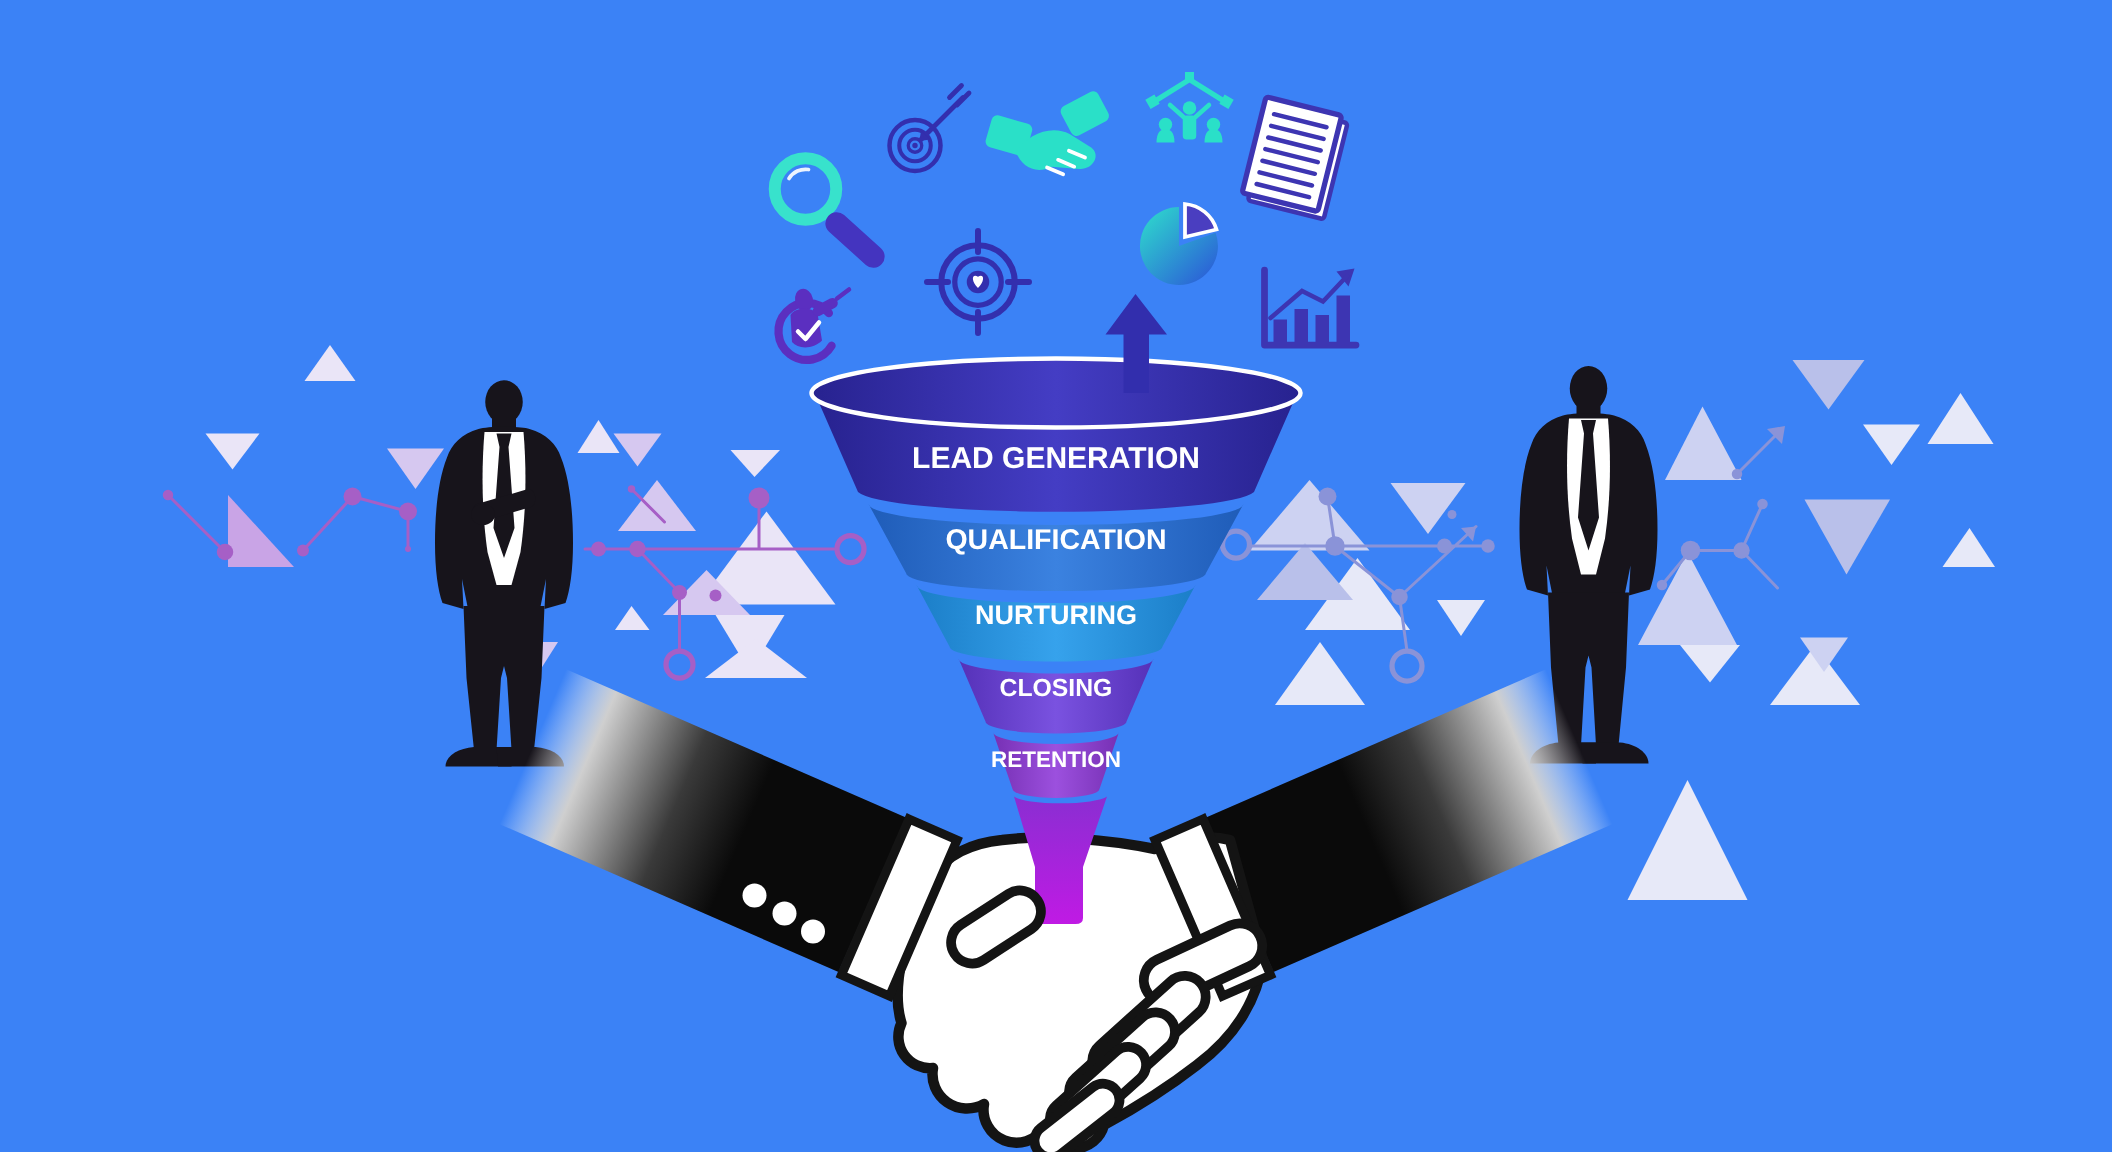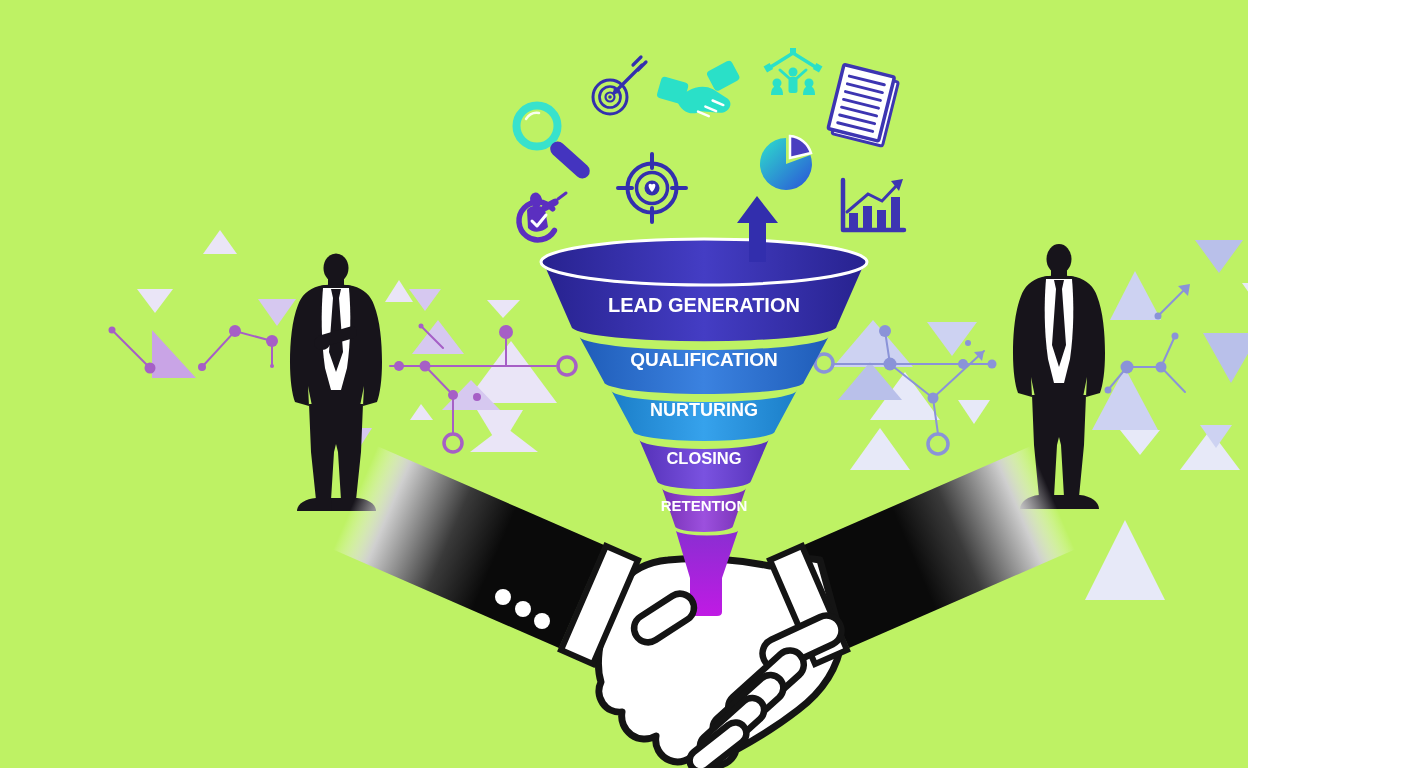--- a/index.html
+++ b/index.html
@@ -3,7 +3,7 @@
 <meta charset="utf-8">
 <style>
   html,body{margin:0;padding:0;background:#ffffff;}
-  .stage{position:relative;width:1248px;height:768px;background:#bef264;overflow:hidden;
+  .stage{position:relative;width:1408px;height:768px;background:#3b82f6;overflow:hidden;
          font-family:"Liberation Sans", sans-serif;text-align:center;}
   svg{display:block;}
   text{font-family:"Liberation Sans", sans-serif;font-weight:700;}

